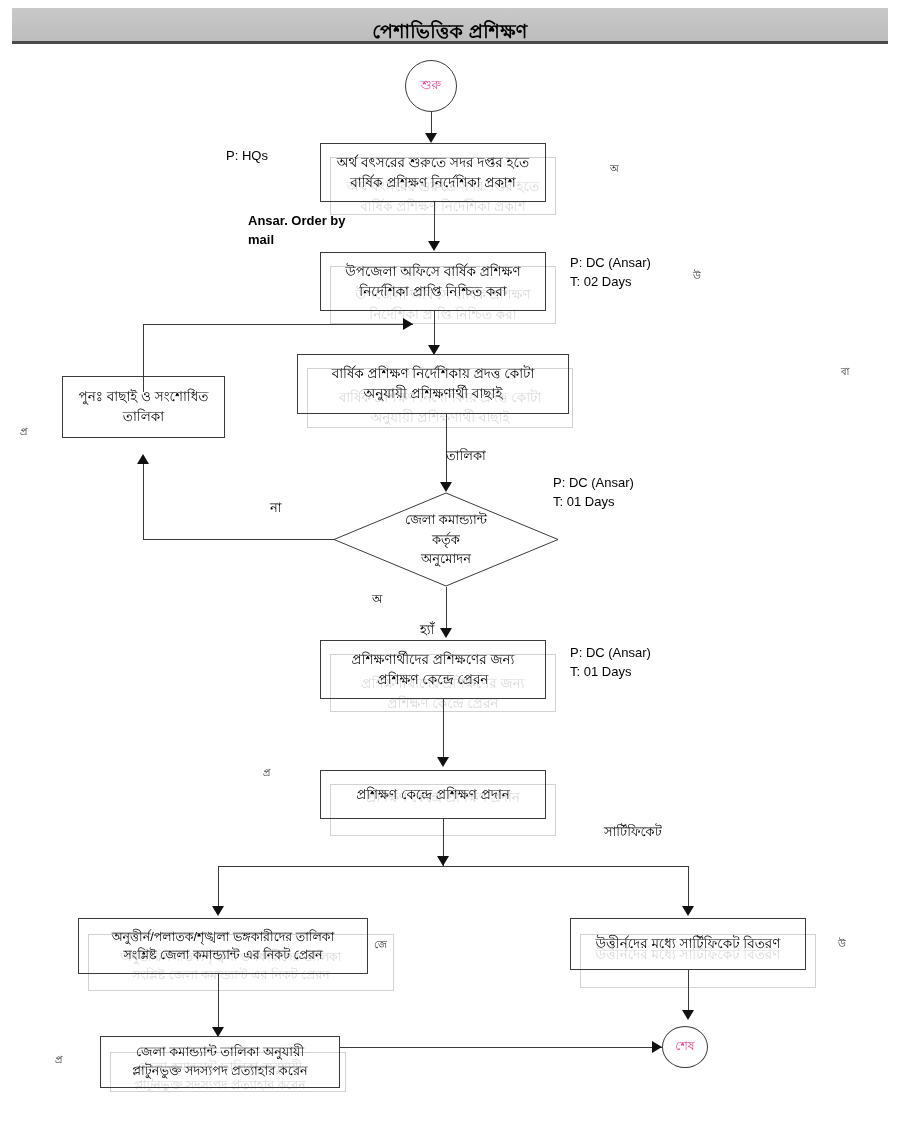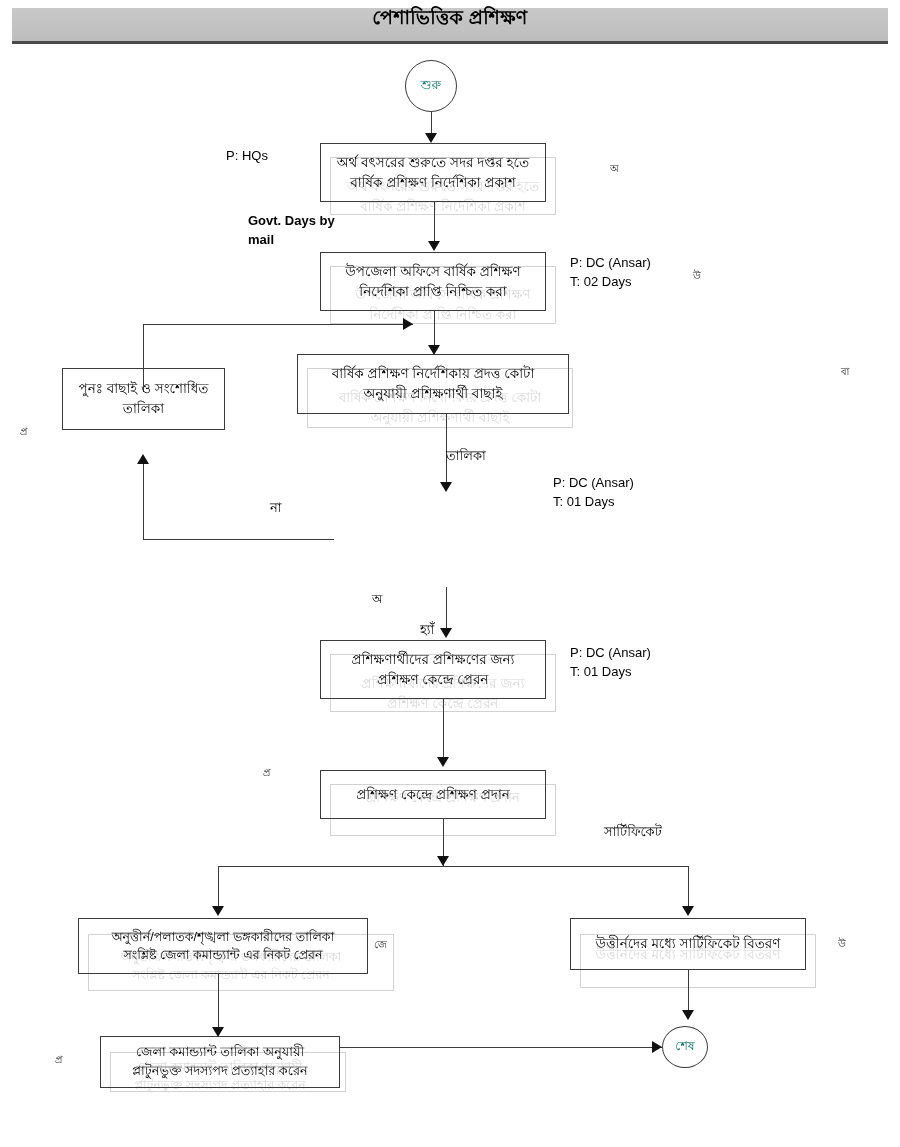--- a/index.html
+++ b/index.html
@@ -23,7 +23,7 @@
     width: 876px; height: 36px;
     background: linear-gradient(180deg, #c9c9c9 0%, #c2c2c2 55%, #bdbdbd 100%);
     border-bottom: 3px solid #4a4a4a;
-    display: flex; align-items: flex-start; justify-content: center;
+    display: flex; align-items: flex-end; justify-content: center;
   }
   .header-title {
     font-size: 19px;

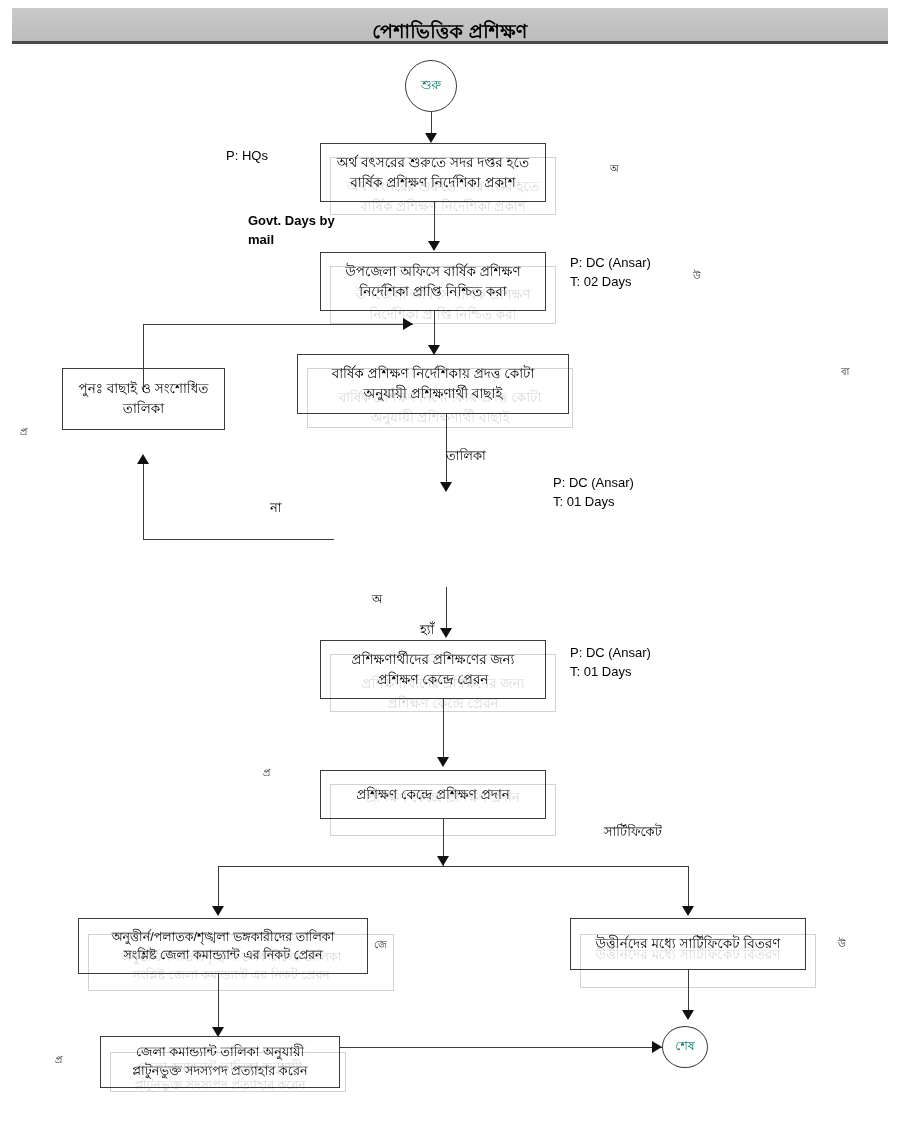--- a/index.html
+++ b/index.html
@@ -75,7 +75,7 @@
     border: 1px solid #3a3a3a;
     border-radius: 50%;
     display: flex; align-items: center; justify-content: center;
-    font-size: 12.5px; color: #0f766e;
+    font-size: 12.5px; color: #ec4899;
     background: #fff;
     z-index: 5;
   }

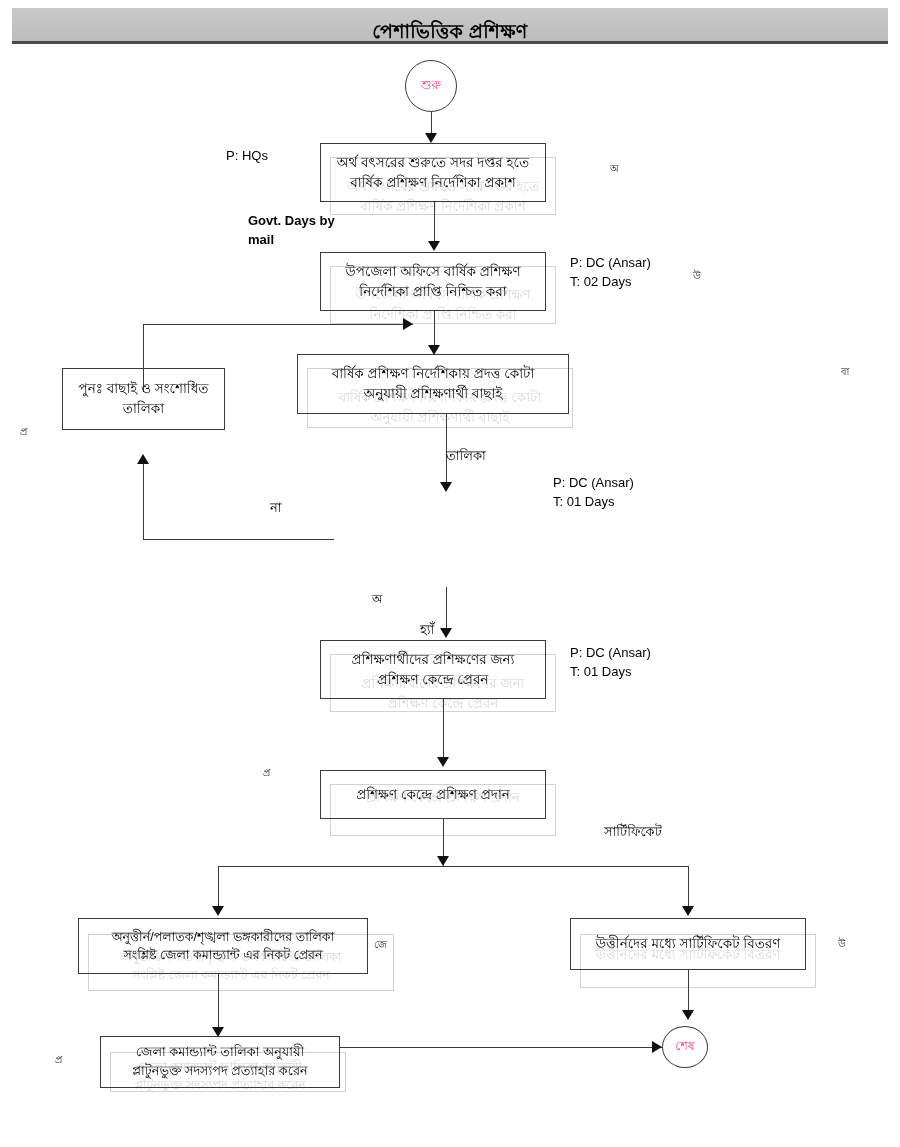--- a/index.html
+++ b/index.html
@@ -181,7 +181,7 @@
   </div>
   <div class="annot" style="left:226px; top:147px;">P: HQs</div>
   <div class="margin-glyph" style="left:610px; top:161px;">অ</div>
-  <div class="annot bold" style="left:248px; top:212px;">Govt.  Days  by
+  <div class="annot bold" style="left:248px; top:212px;">Ansar.  Order  by
 mail</div>
 
   <div class="vline" style="left:434px; top:202px; height:43px;"></div>

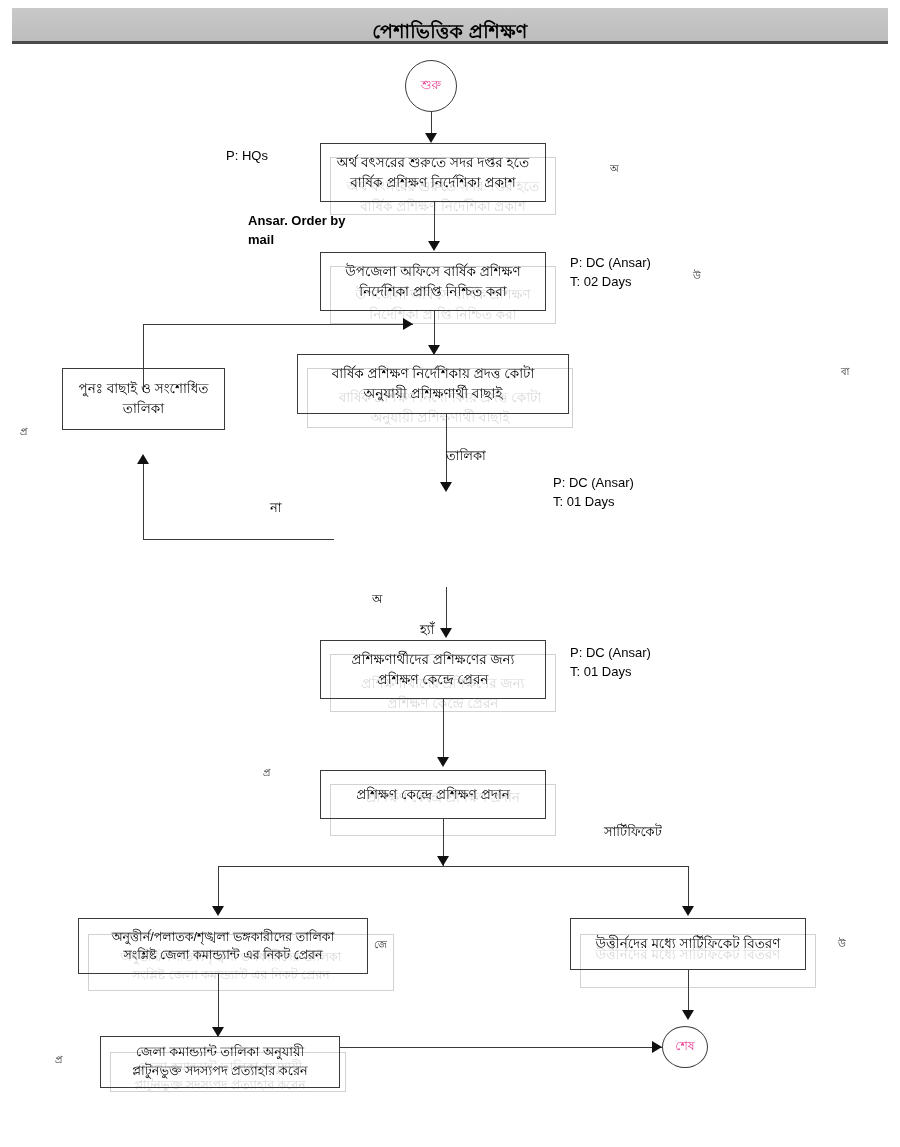--- a/index.html
+++ b/index.html
@@ -212,7 +212,7 @@
   </div>
   <div class="margin-glyph" style="left:841px; top:364px;">বা</div>
 
-  <div class="node" style="left:62px; top:368px; width:163px; height:62px;">
+  <div class="node" style="left:62px; top:376px; width:163px; height:62px;">
     <span class="ln">পুনঃ  বাছাই ও সংশোধিত</span>
     <span class="ln">তালিকা</span>
   </div>

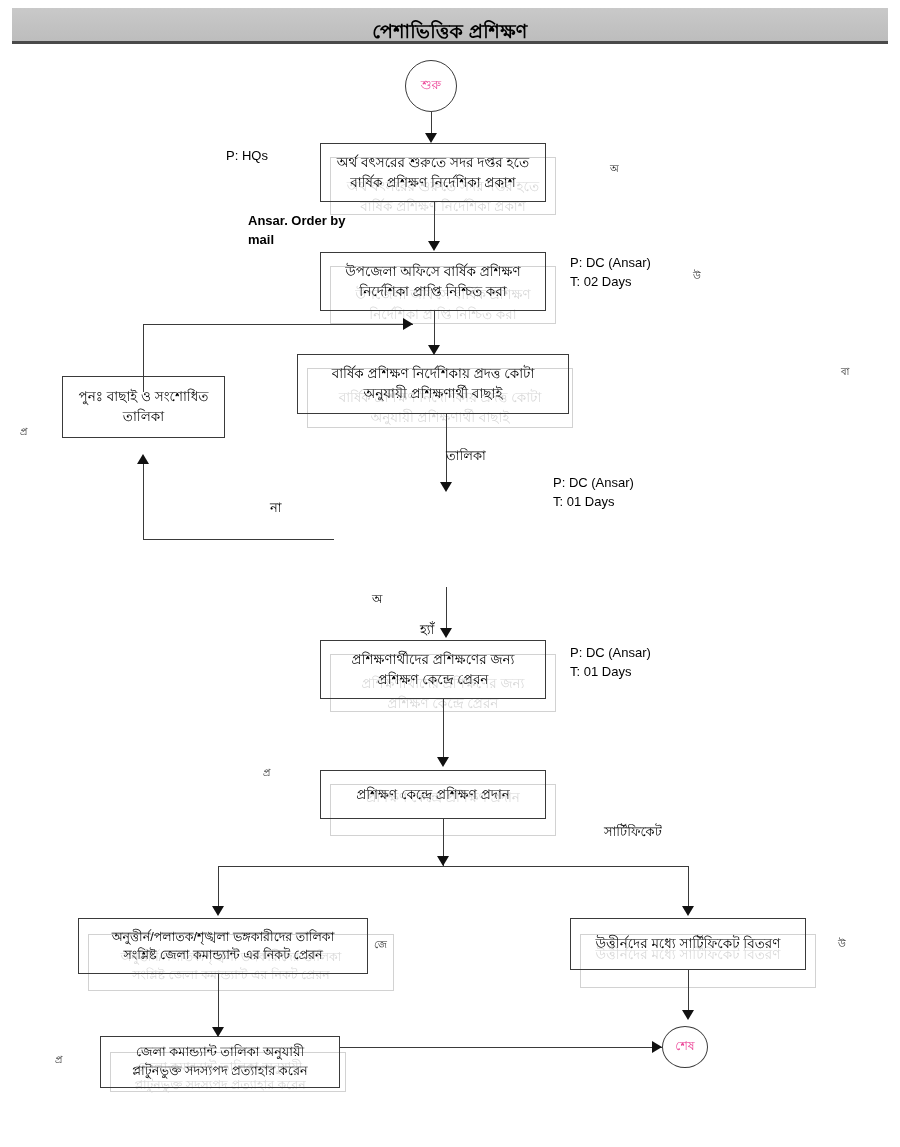--- a/index.html
+++ b/index.html
@@ -226,6 +226,16 @@
   <div class="arrow-down" style="left:440px; top:482px;"></div>
   <div class="edge-label" style="left:446px; top:446px;">তালিকা</div>
 
+  <div class="diamond-wrap" style="left:333px; top:492px; width:226px; height:95px;">
+    <svg width="226" height="95" viewBox="0 0 226 95">
+      <polygon points="113,1 225,47.5 113,94 1,47.5" fill="none" stroke="#3a3a3a" stroke-width="1"></polygon>
+    </svg>
+    <div class="diamond-label">
+      <span>জেলা কমান্ড্যান্ট</span>
+      <span>কর্তৃক</span>
+      <span>অনুমোদন</span>
+    </div>
+  </div>
   <div class="annot" style="left:553px; top:474px;">P: DC (Ansar)
 T: 01 Days</div>
 

